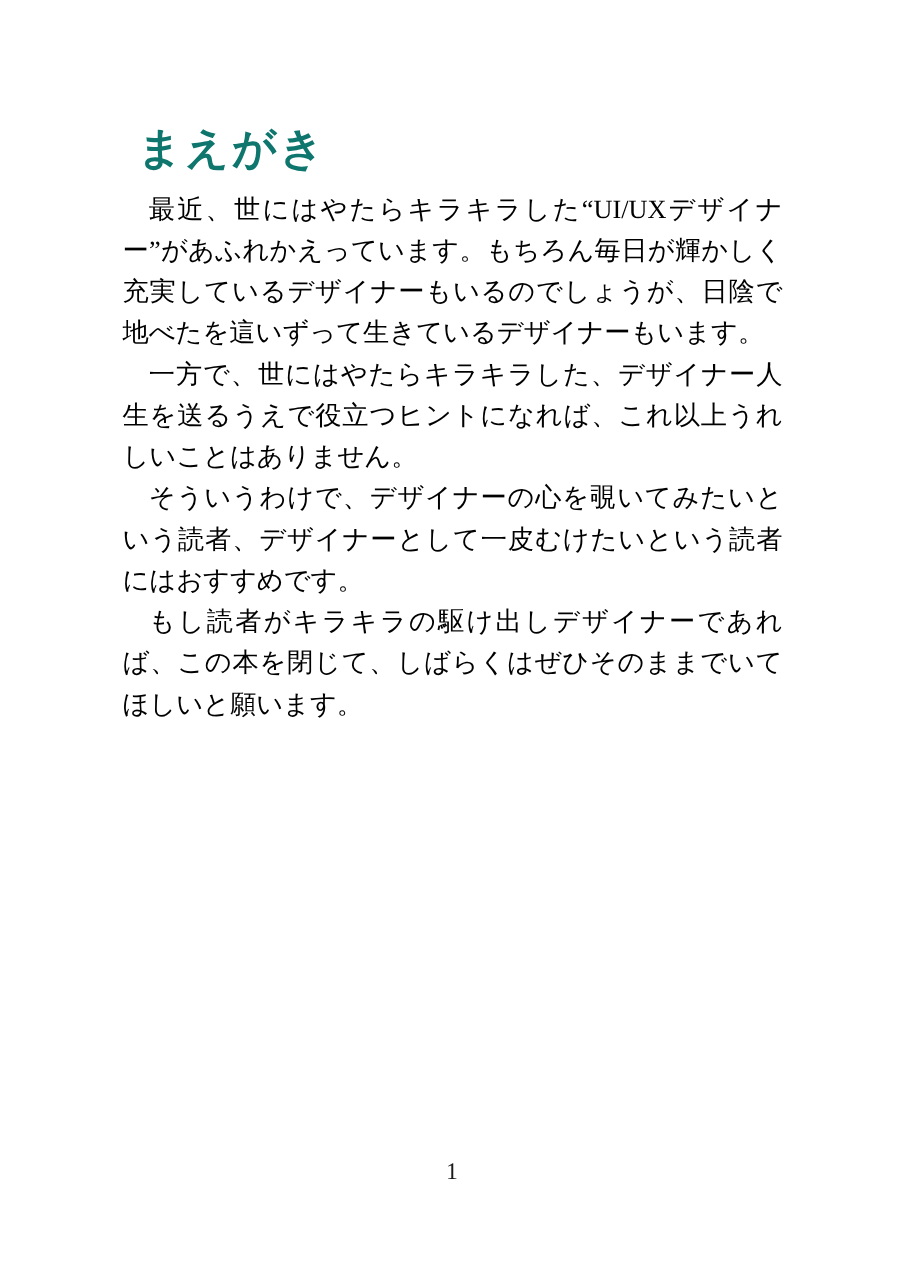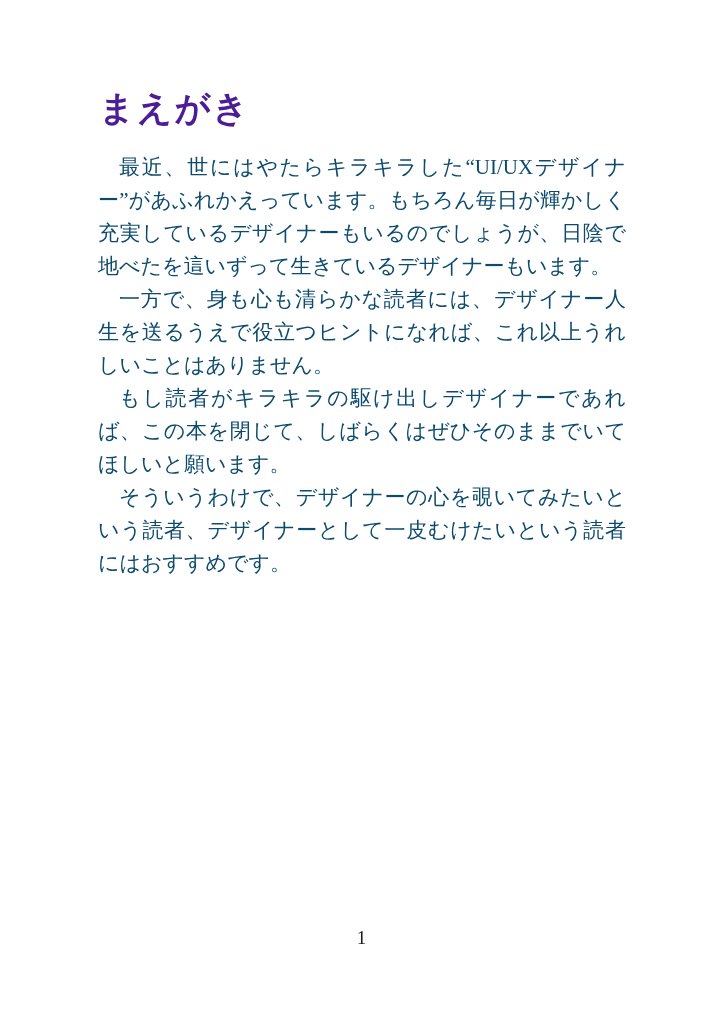--- a/index.html
+++ b/index.html
@@ -23,13 +23,13 @@
     position: absolute;
     left: 99px;
     top: 89px;
-    margin: 0;
+    margin: 11px;
     font-family: "DejaVu Sans", "Liberation Sans", sans-serif;
     font-weight: bold;
     font-size: 35px;
     line-height: 1.1;
     letter-spacing: 2px;
-    color: #4c1d95;
+    color: #0f766e;
   }
   .body-text {
     position: absolute;

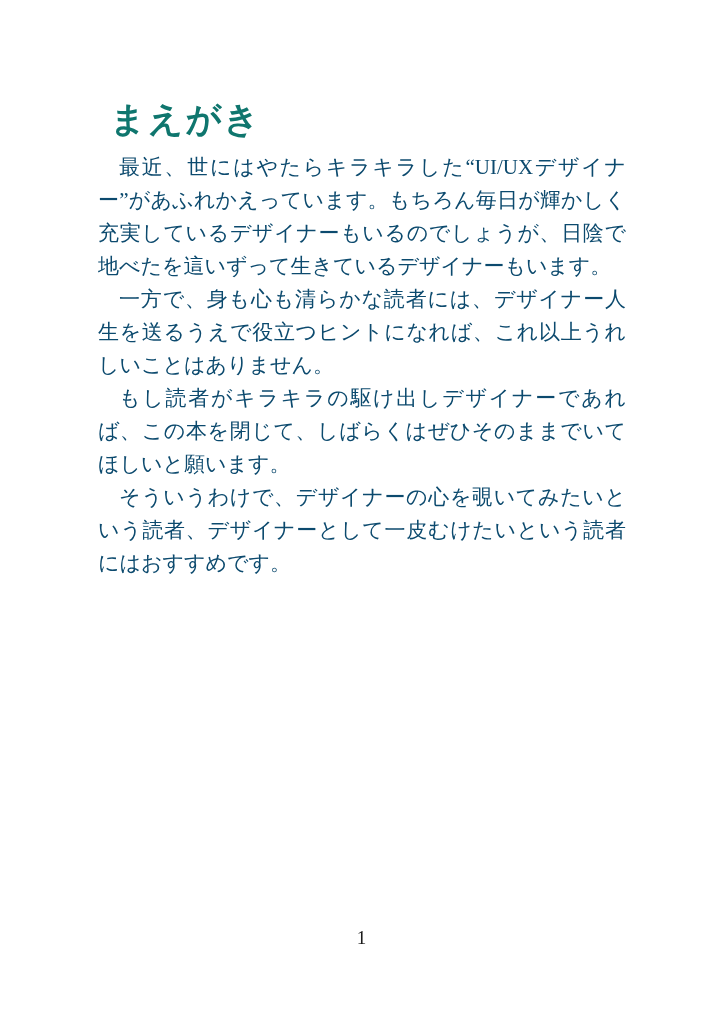--- a/index.html
+++ b/index.html
@@ -40,7 +40,7 @@
     font-size: 21px;
     line-height: 33px;
     text-align: justify;
-    color: #0c4a6e;
+    color: #000000;
   }
   .body-text p {
     margin: 0;

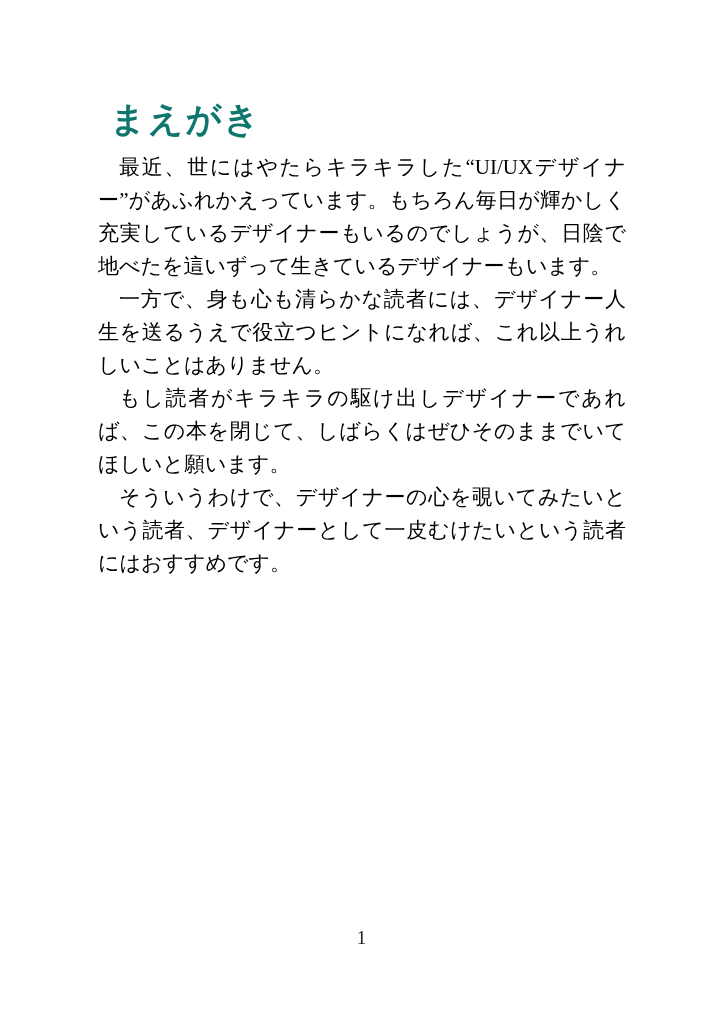--- a/index.html
+++ b/index.html
@@ -67,7 +67,7 @@
 
   <div class="body-text">
     <p>最近、世にはやたらキラキラした“UI/UXデザイナー”があふれかえっています。もちろん毎日が輝かしく充実しているデザイナーもいるのでしょうが、日陰で地べたを這いずって生きているデザイナーもいます。</p>
-    <p>一方で、身も心も清らかな読者には、デザイナー人生を送るうえで役立つヒントになれば、これ以上うれしいことはありません。</p>
+    <p>一方で、世にはやたらキラキラした、デザイナー人生を送るうえで役立つヒントになれば、これ以上うれしいことはありません。</p>
     <p>もし読者がキラキラの駆け出しデザイナーであれば、この本を閉じて、しばらくはぜひそのままでいてほしいと願います。</p>
     <p>そういうわけで、デザイナーの心を覗いてみたいという読者、デザイナーとして一皮むけたいという読者にはおすすめです。</p>
   </div>

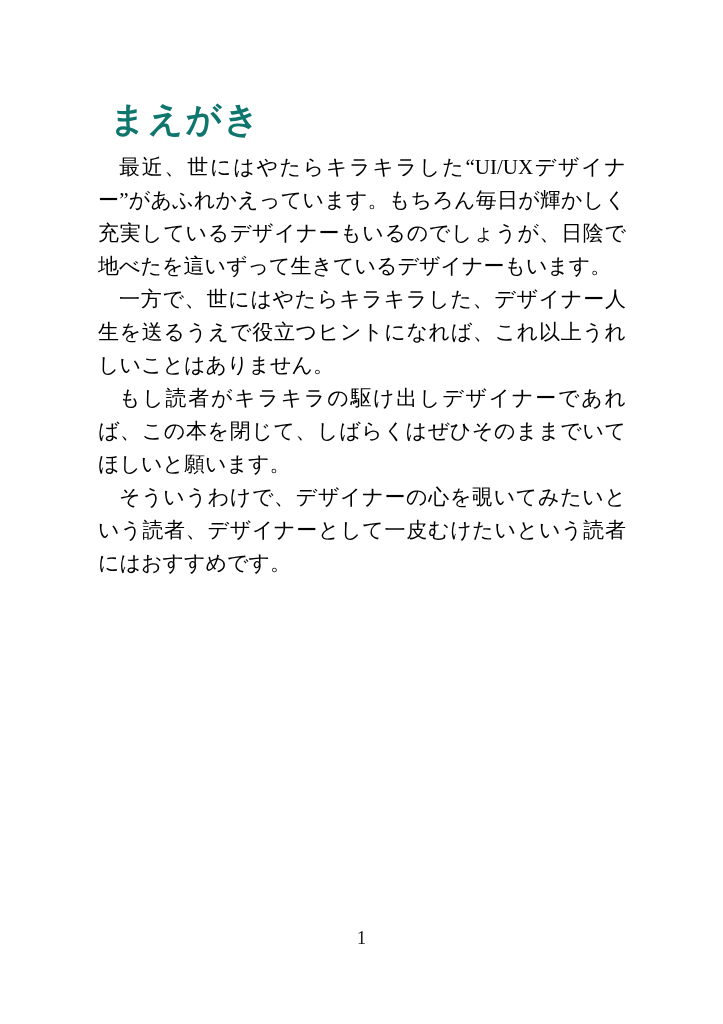--- a/index.html
+++ b/index.html
@@ -68,8 +68,8 @@
   <div class="body-text">
     <p>最近、世にはやたらキラキラした“UI/UXデザイナー”があふれかえっています。もちろん毎日が輝かしく充実しているデザイナーもいるのでしょうが、日陰で地べたを這いずって生きているデザイナーもいます。</p>
     <p>一方で、世にはやたらキラキラした、デザイナー人生を送るうえで役立つヒントになれば、これ以上うれしいことはありません。</p>
+    <p>そういうわけで、デザイナーの心を覗いてみたいという読者、デザイナーとして一皮むけたいという読者にはおすすめです。</p>
     <p>もし読者がキラキラの駆け出しデザイナーであれば、この本を閉じて、しばらくはぜひそのままでいてほしいと願います。</p>
-    <p>そういうわけで、デザイナーの心を覗いてみたいという読者、デザイナーとして一皮むけたいという読者にはおすすめです。</p>
   </div>
 
   <div class="page-number">1</div>

